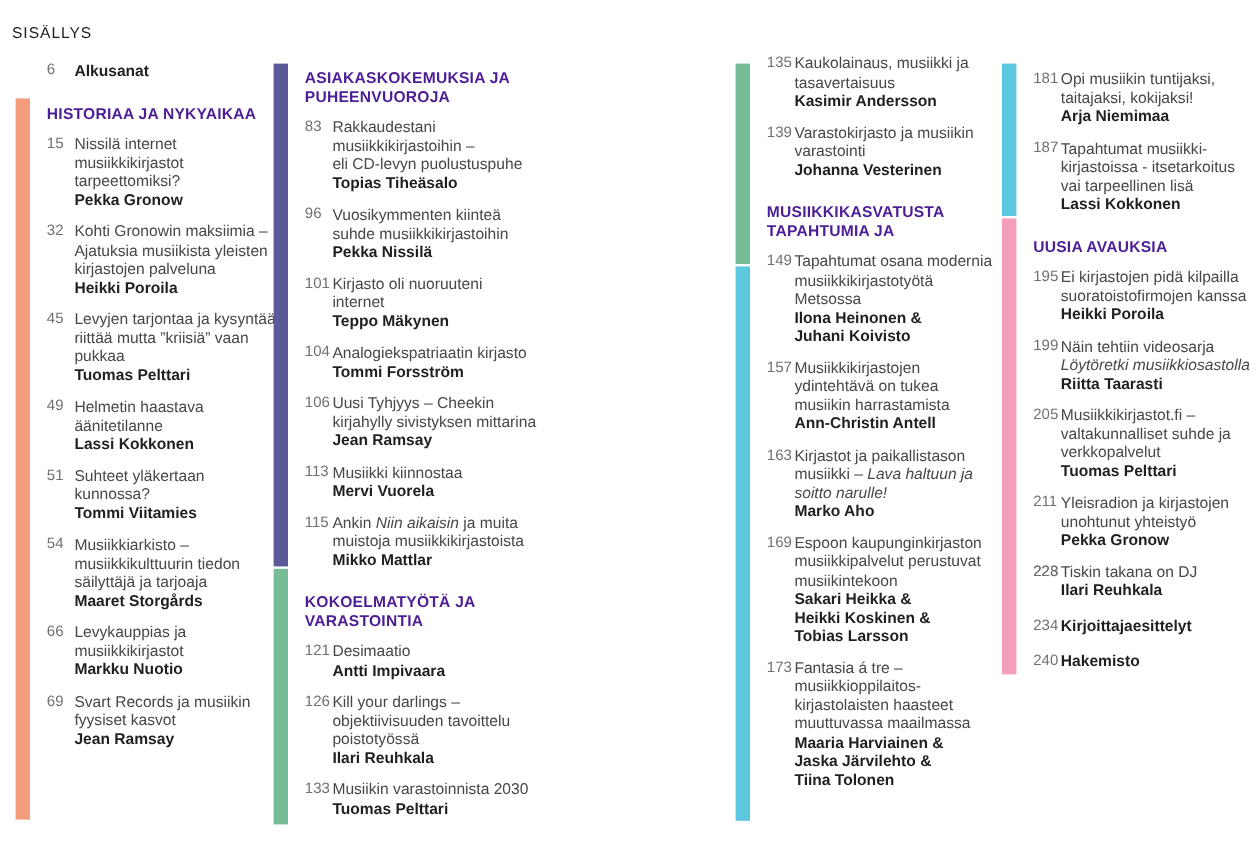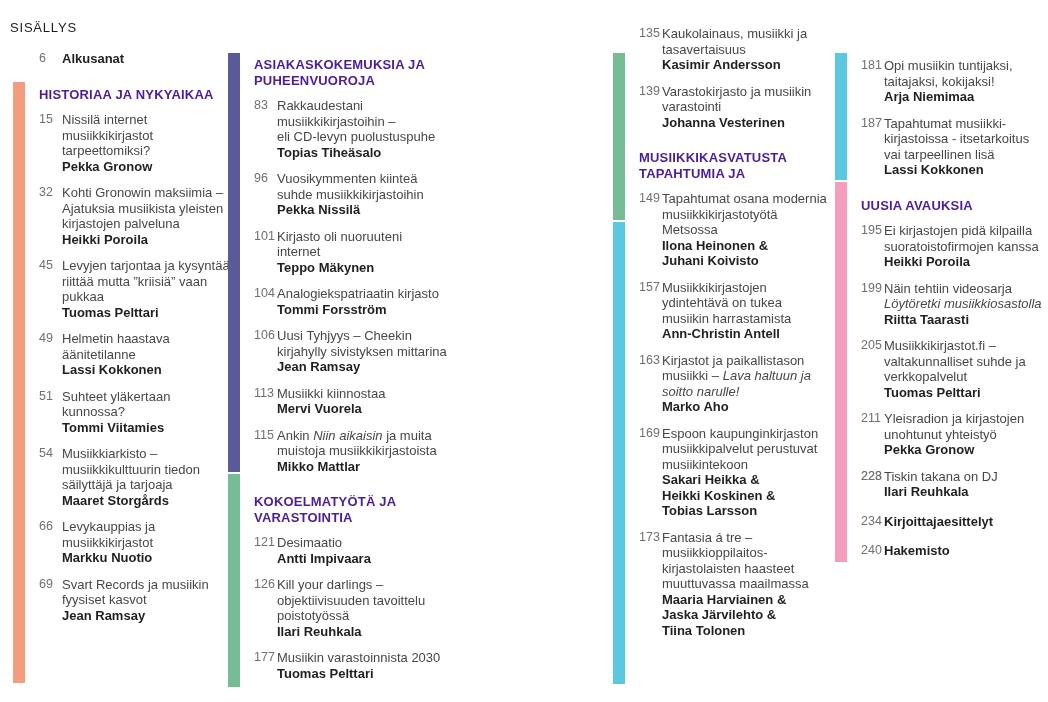--- a/index.html
+++ b/index.html
@@ -29,7 +29,7 @@
   .content { position:relative; }
   .col1 .content { padding-top:51px; }
   .col2 .content { padding-top:57px; }
-  .col3 .content { padding-top:26px; }
+  .col3 .content { padding-top:45px; }
   .col4 .content { padding-top:58px; }
   .content > :first-child { margin-top:0; }
   .heading {

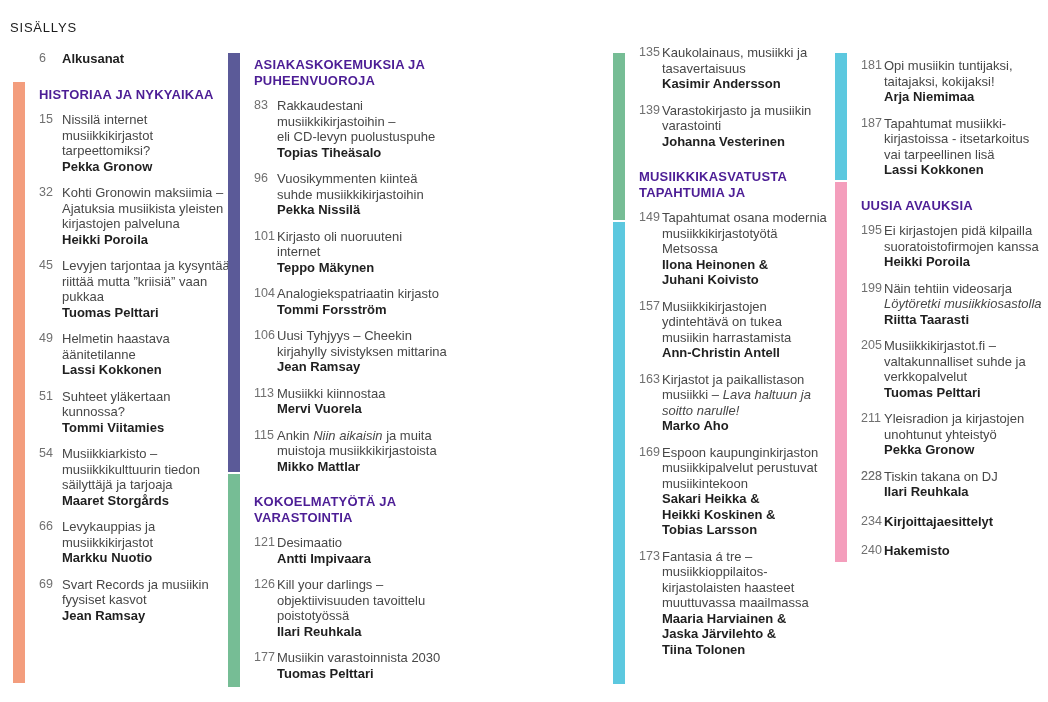--- a/index.html
+++ b/index.html
@@ -295,7 +295,7 @@
     </div>
   </div>
       <div class="entry">
-    <span class="num">177</span>
+    <span class="num">133</span>
     <div class="body">
       <div class="title">
             <div class="line"><span>Musiikin varastoinnista 2030</span></div>

